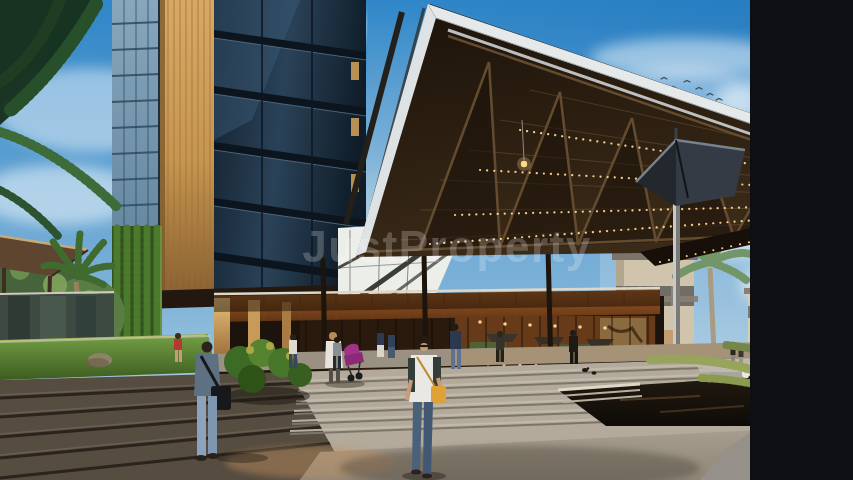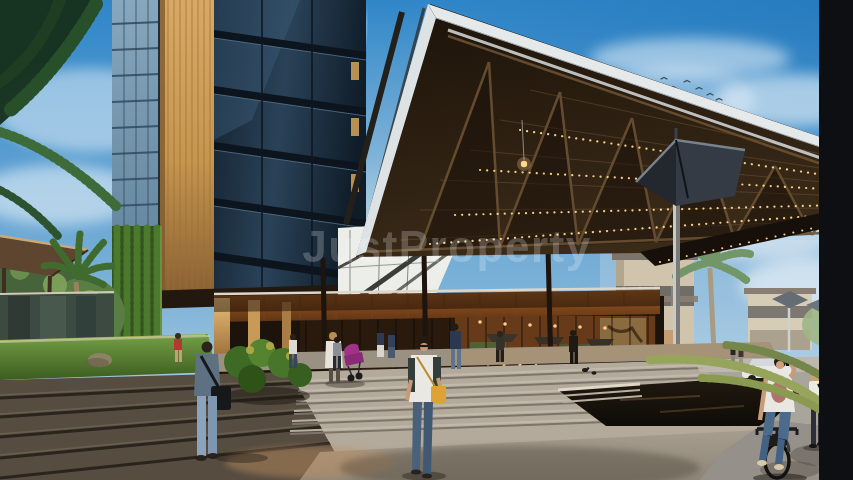--- a/index.html
+++ b/index.html
@@ -3,7 +3,7 @@
 <meta charset="utf-8">
 <style>
   html,body{margin:0;padding:0;background:#0d0f12;font-family:"Liberation Sans",sans-serif;}
-  .stage{position:relative;width:819px;height:480px;overflow:hidden;background:#14b8a6;}
+  .stage{position:relative;width:750px;height:480px;overflow:hidden;background:#14b8a6;}
   .stage svg{display:block;}
   .watermark{font-family:"Liberation Sans",sans-serif;font-weight:700;letter-spacing:1.5px;}
 </style>

